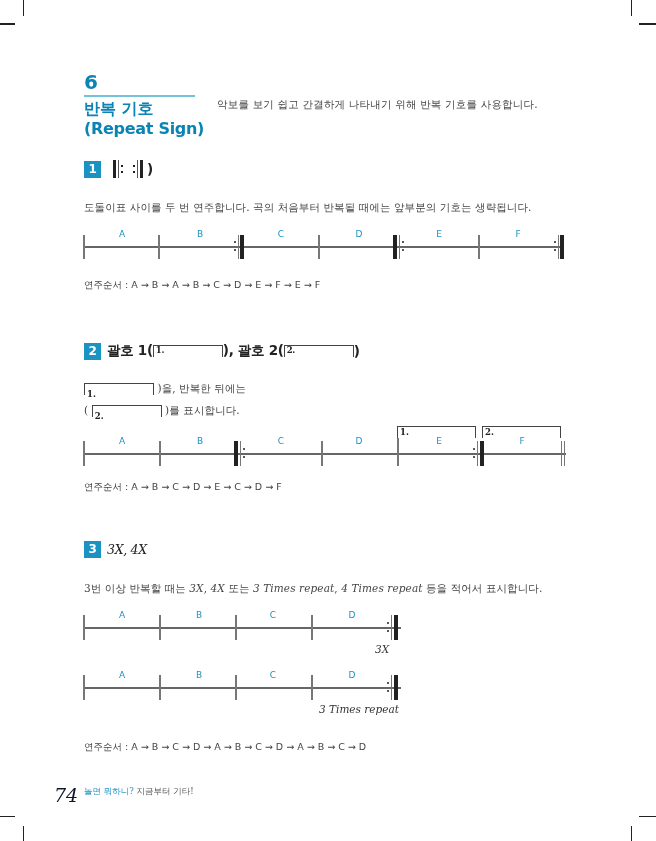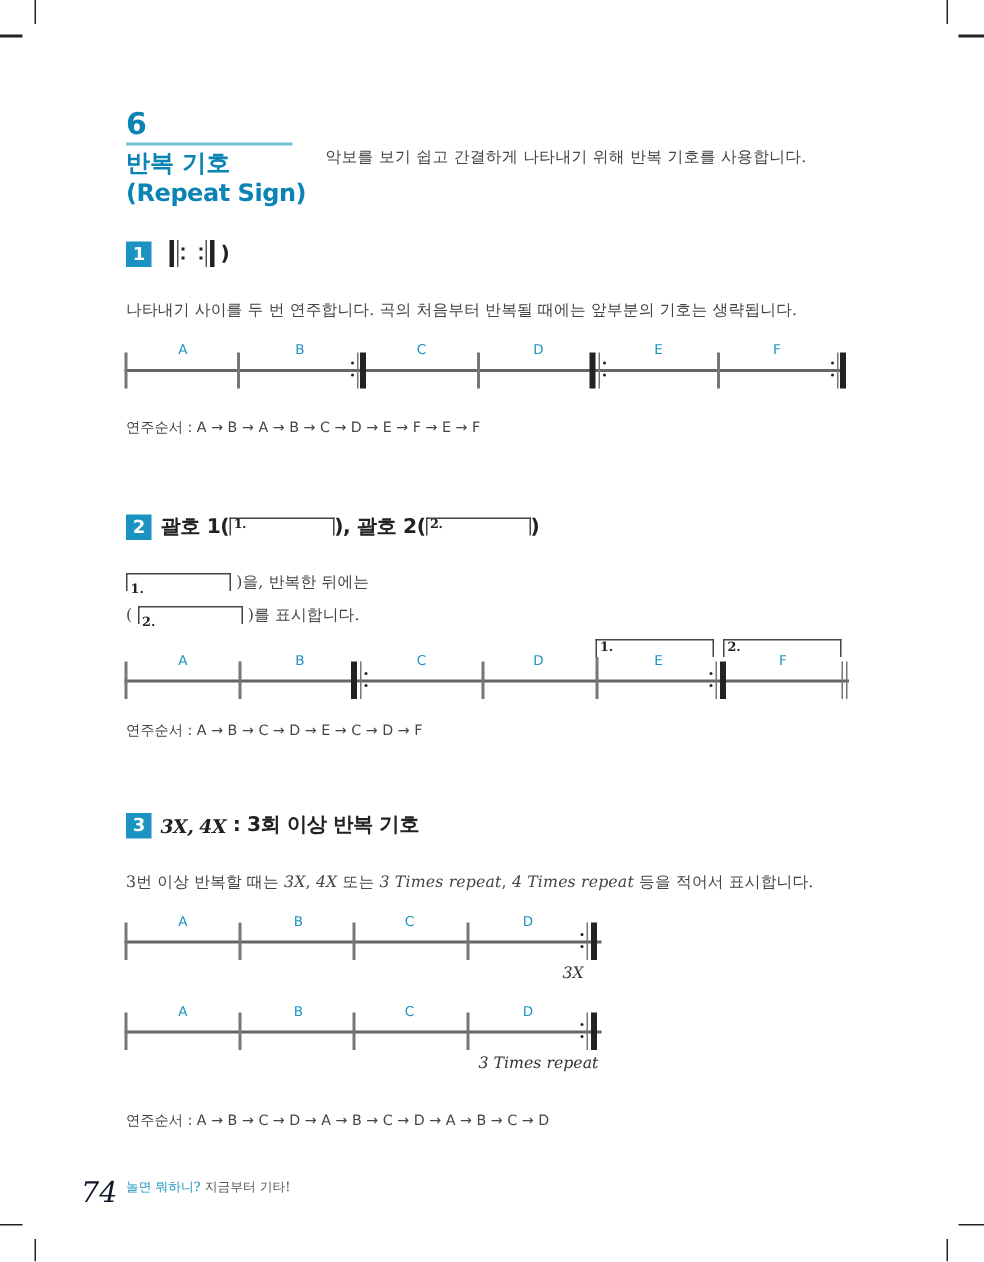--- a/index.html
+++ b/index.html
@@ -64,7 +64,7 @@
   </span>
   <span>)</span>
 </div>
-<div class="abs body-text" style="top:196px;">나타내기 사이를 두 번 연주합니다. 곡의 처음부터 반복될 때에는 앞부분의 기호는 생략됩니다.</div>
+<div class="abs body-text" style="top:196px;">도돌이표 사이를 두 번 연주합니다. 곡의 처음부터 반복될 때에는 앞부분의 기호는 생략됩니다.</div>
 
 <div>
   <div class="staff" style="left:83px;top:246px;width:479px;"></div>

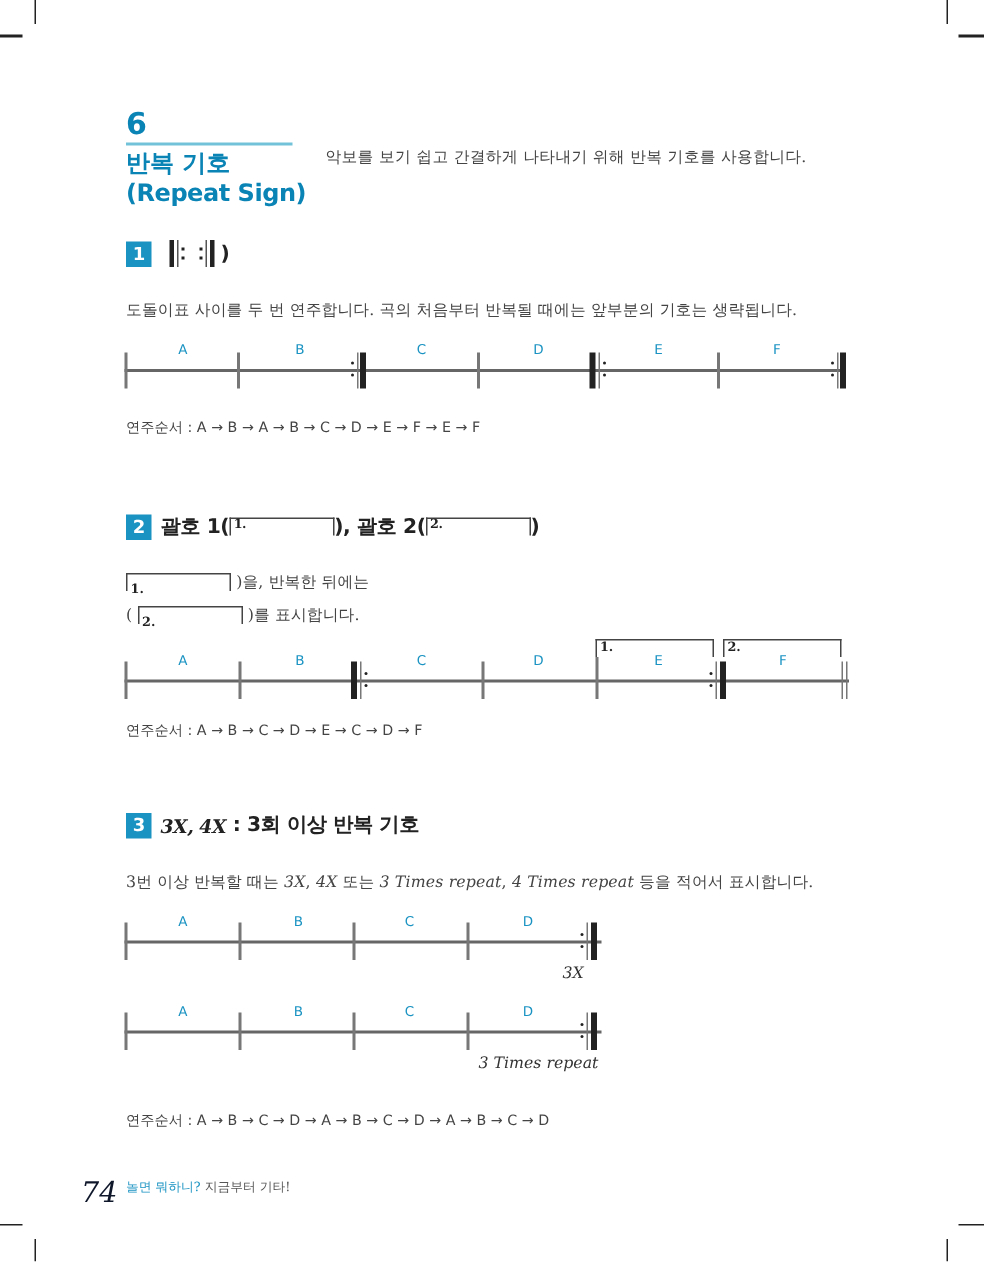--- a/index.html
+++ b/index.html
@@ -148,7 +148,7 @@
 
 <div class="abs sec-head" style="top:541px;">
   <span class="badge">3</span>
-  <span class="ital" style="font-weight:bold;font-size:12.5px;">3X, 4X</span>
+  <span class="ital" style="font-weight:normal;font-size:12.5px;">3X, 4X</span>
   <span style="white-space:pre;"> : 3회 이상 반복 기호</span>
 </div>
 <div class="abs body-text" style="top:577px;">

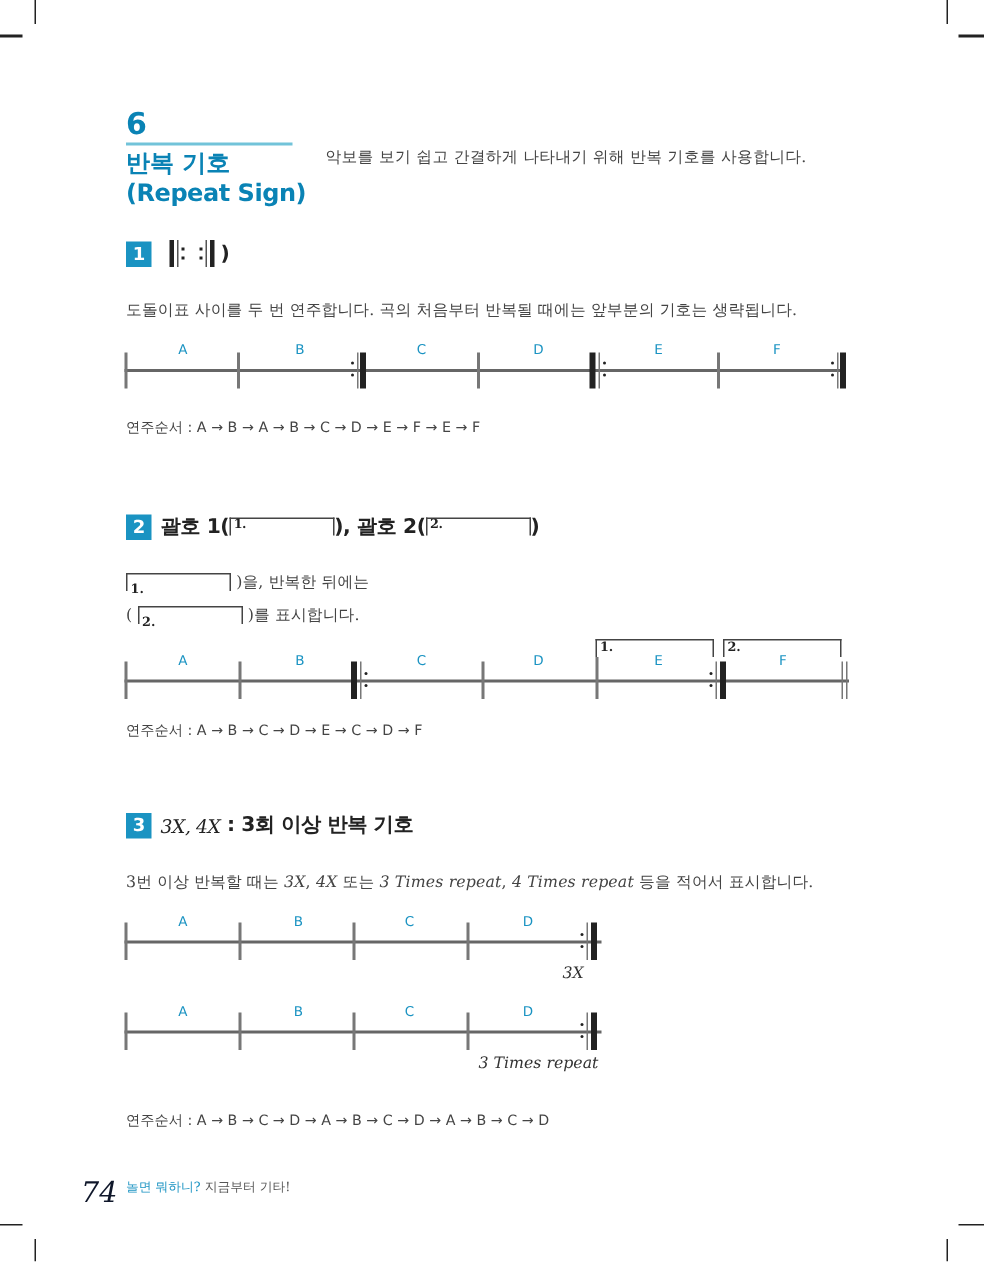--- a/index.html
+++ b/index.html
@@ -149,7 +149,6 @@
 <div class="abs sec-head" style="top:541px;">
   <span class="badge">3</span>
   <span class="ital" style="font-weight:normal;font-size:12.5px;">3X, 4X</span>
-  <span style="white-space:pre;"> : 3회 이상 반복 기호</span>
 </div>
 <div class="abs body-text" style="top:577px;">
   <span>3번 이상 반복할 때는 </span><span class="ital">3X</span><span>, </span><span class="ital">4X</span><span style="white-space:pre;text-align:right;"> 또는 </span><span class="ital">3 Times repeat</span><span>, </span><span class="ital">4 Times repeat</span><span style="white-space:pre;"> 등을 적어서 표시합니다.</span>

